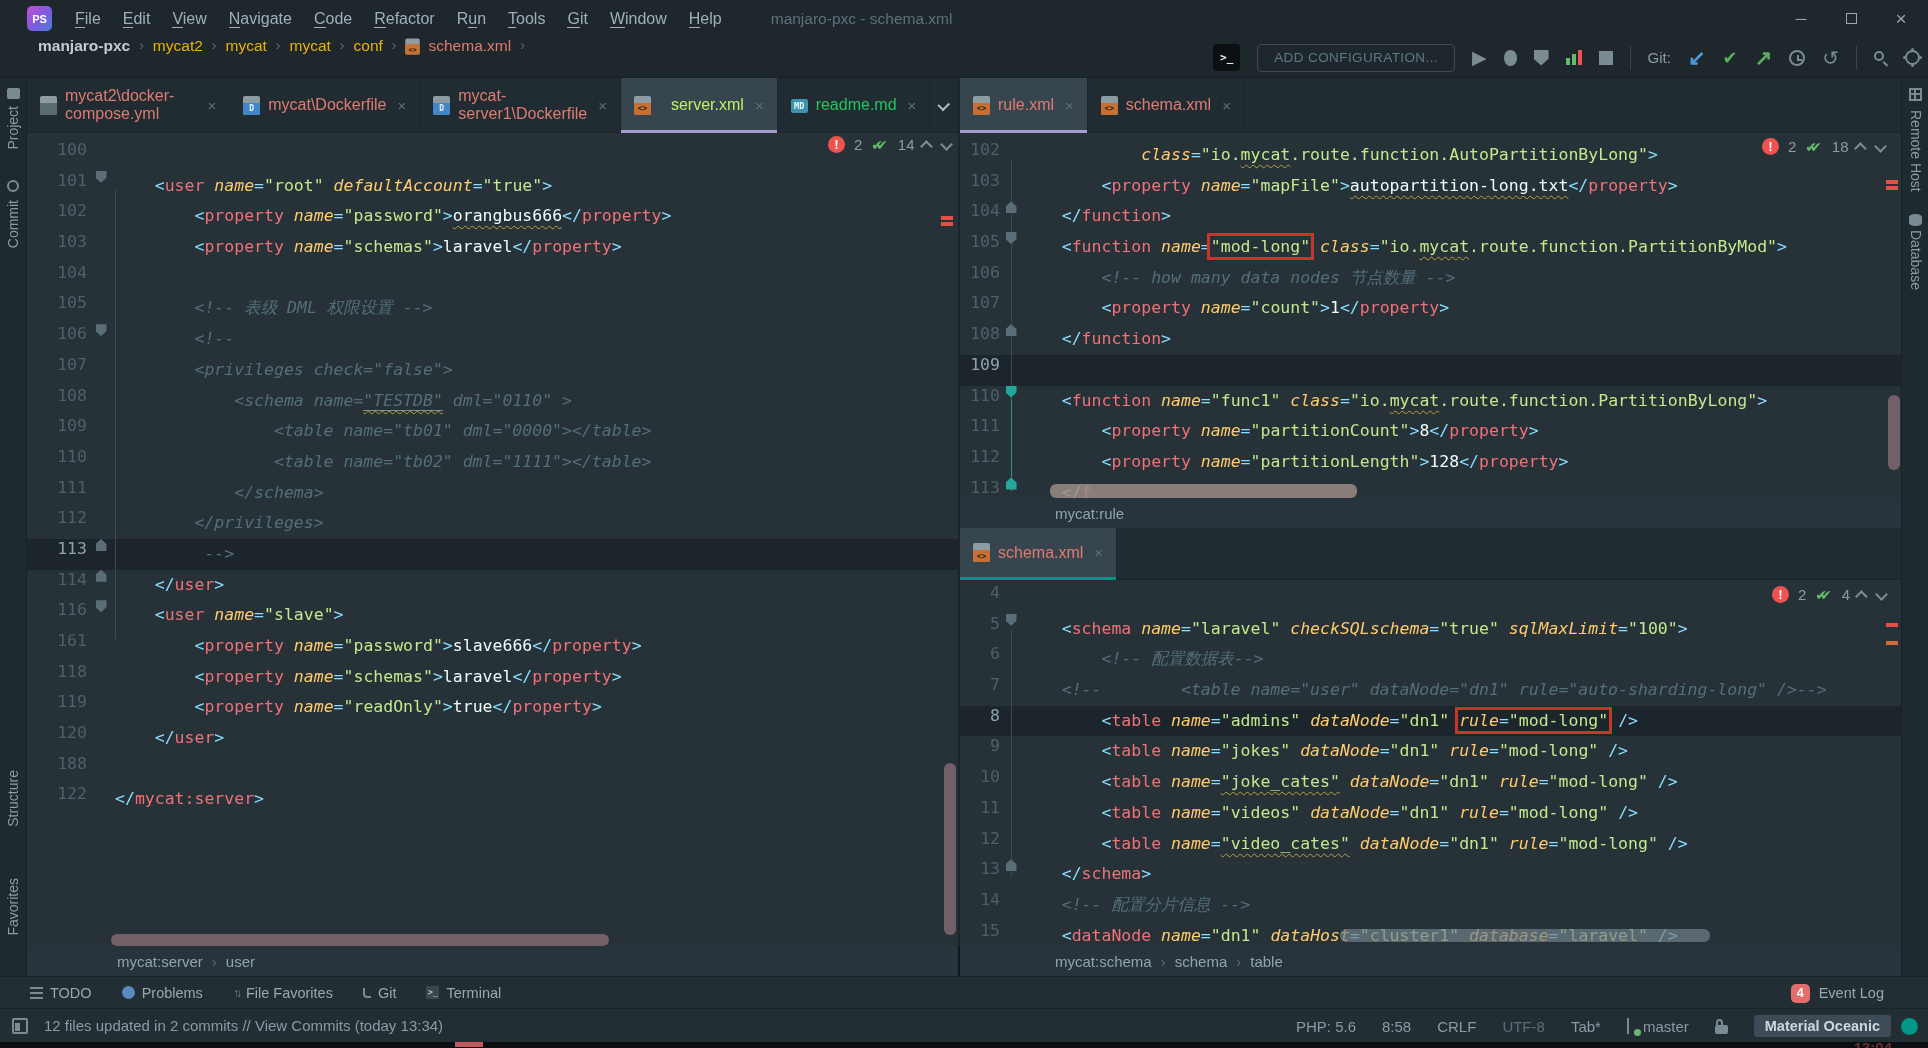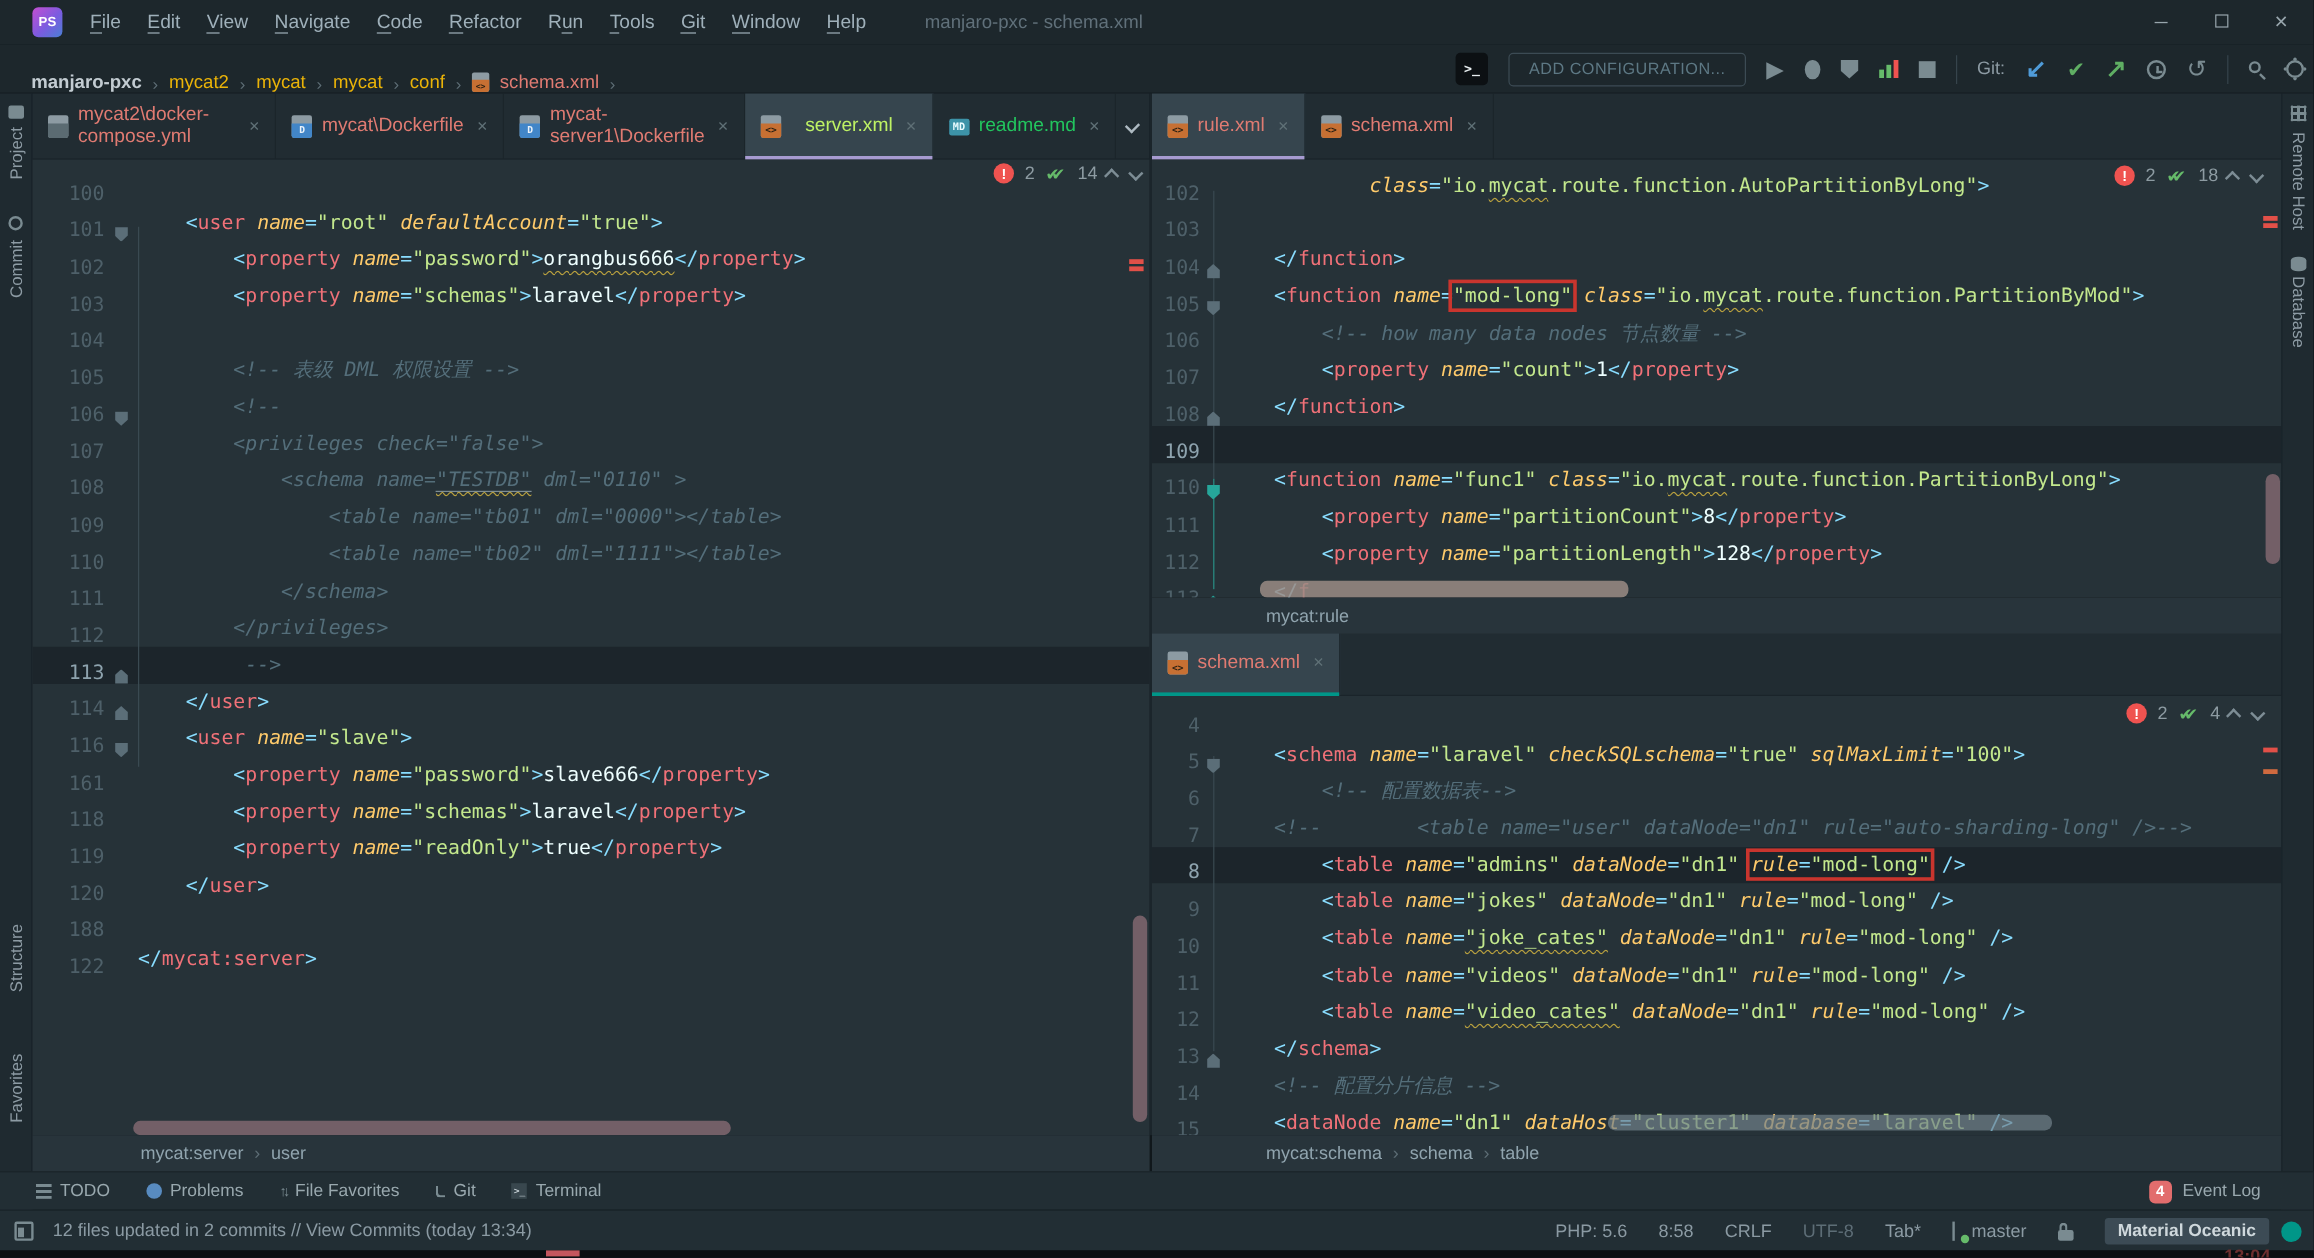--- a/index.html
+++ b/index.html
@@ -19,7 +19,7 @@
 
   
   #toolbar { position:absolute; left:0; top:37px; width:1928px; height:41px; background:#1d272c; border-bottom:1px solid #161f24; }
-  #crumbs { position:absolute; left:24px; top:0; height:41px; display:flex; align-items:flex-end; font-size:15.5px; }
+  #crumbs { position:absolute; left:36px; top:0; height:41px; display:flex; align-items:flex-start; font-size:15.5px; }
   .crumb { color:#eab308; padding:0 2px; }
   .crumb.root { color:#c3ccd2; font-weight:bold; }
   .crumb-sep { color:#5d6d75; padding:0 7px; font-size:14px; }

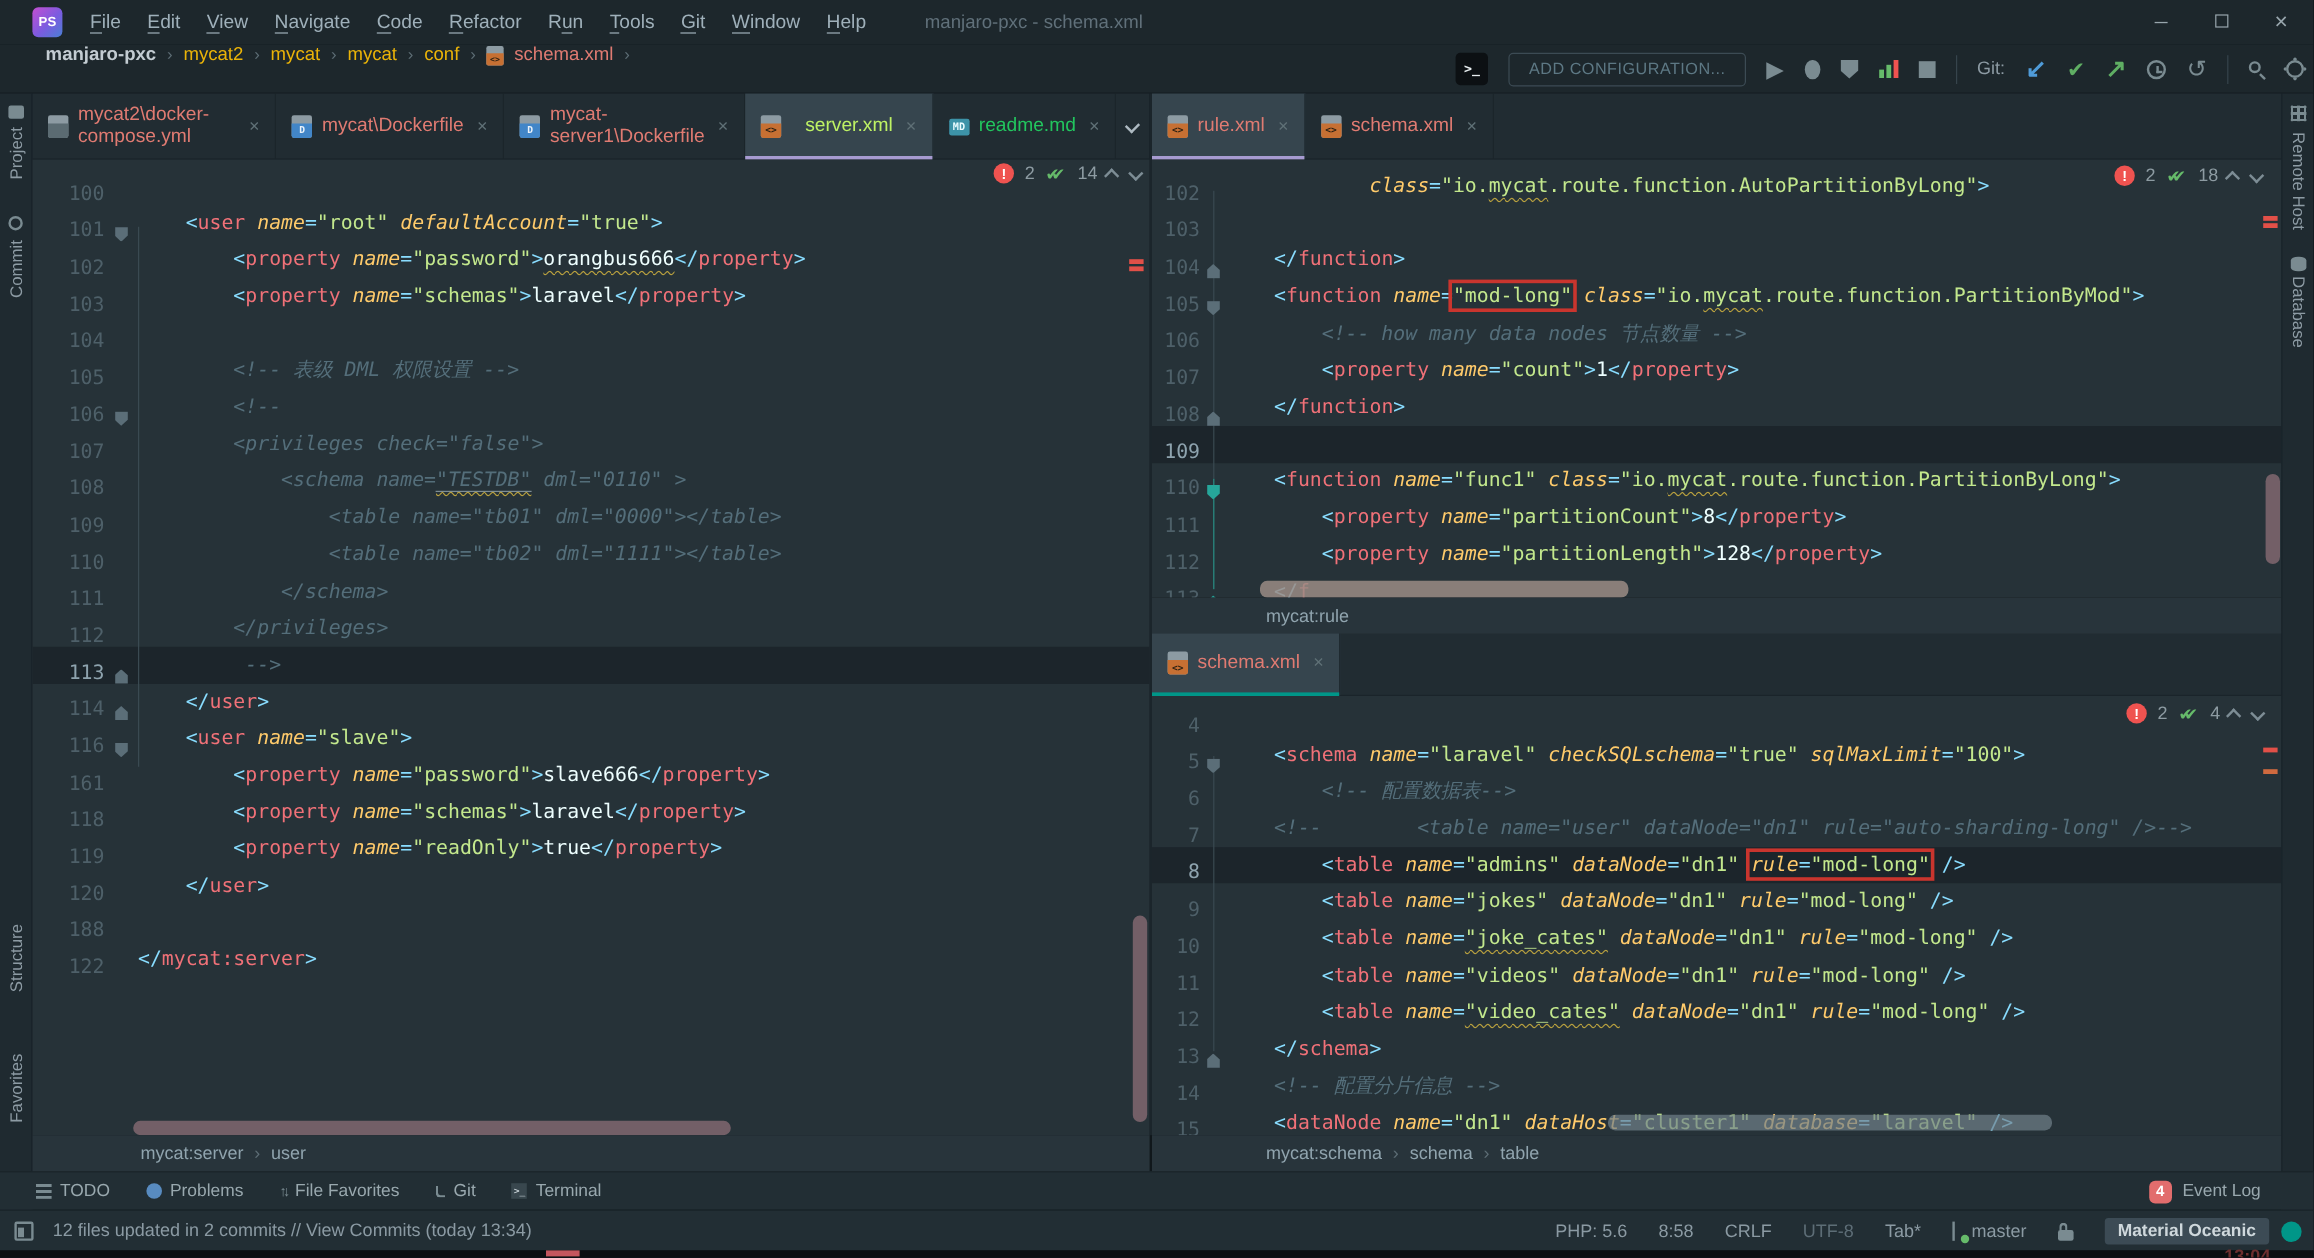--- a/index.html
+++ b/index.html
@@ -84,7 +84,7 @@
   #ed-server { left:27px; top:133px; width:931px; height:813px; }
   #ed-rule   { left:960px; top:133px; width:941px; height:365px; }
   #ed-schema { left:960px; top:580px; width:941px; height:366px; }
-  .cl { display:flex; align-items:flex-end; height:30.7px; font-family:"DejaVu Sans Mono",monospace; font-size:16.5px; }
+  .cl { display:flex; align-items:flex-start; height:30.7px; font-family:"DejaVu Sans Mono",monospace; font-size:16.5px; }
   .cl.cur { background:#1c252b; }
   .lnum { color:#4e6069; text-align:right; flex:0 0 auto; }
   .cl.cur .lnum { color:#8ea3ae; }

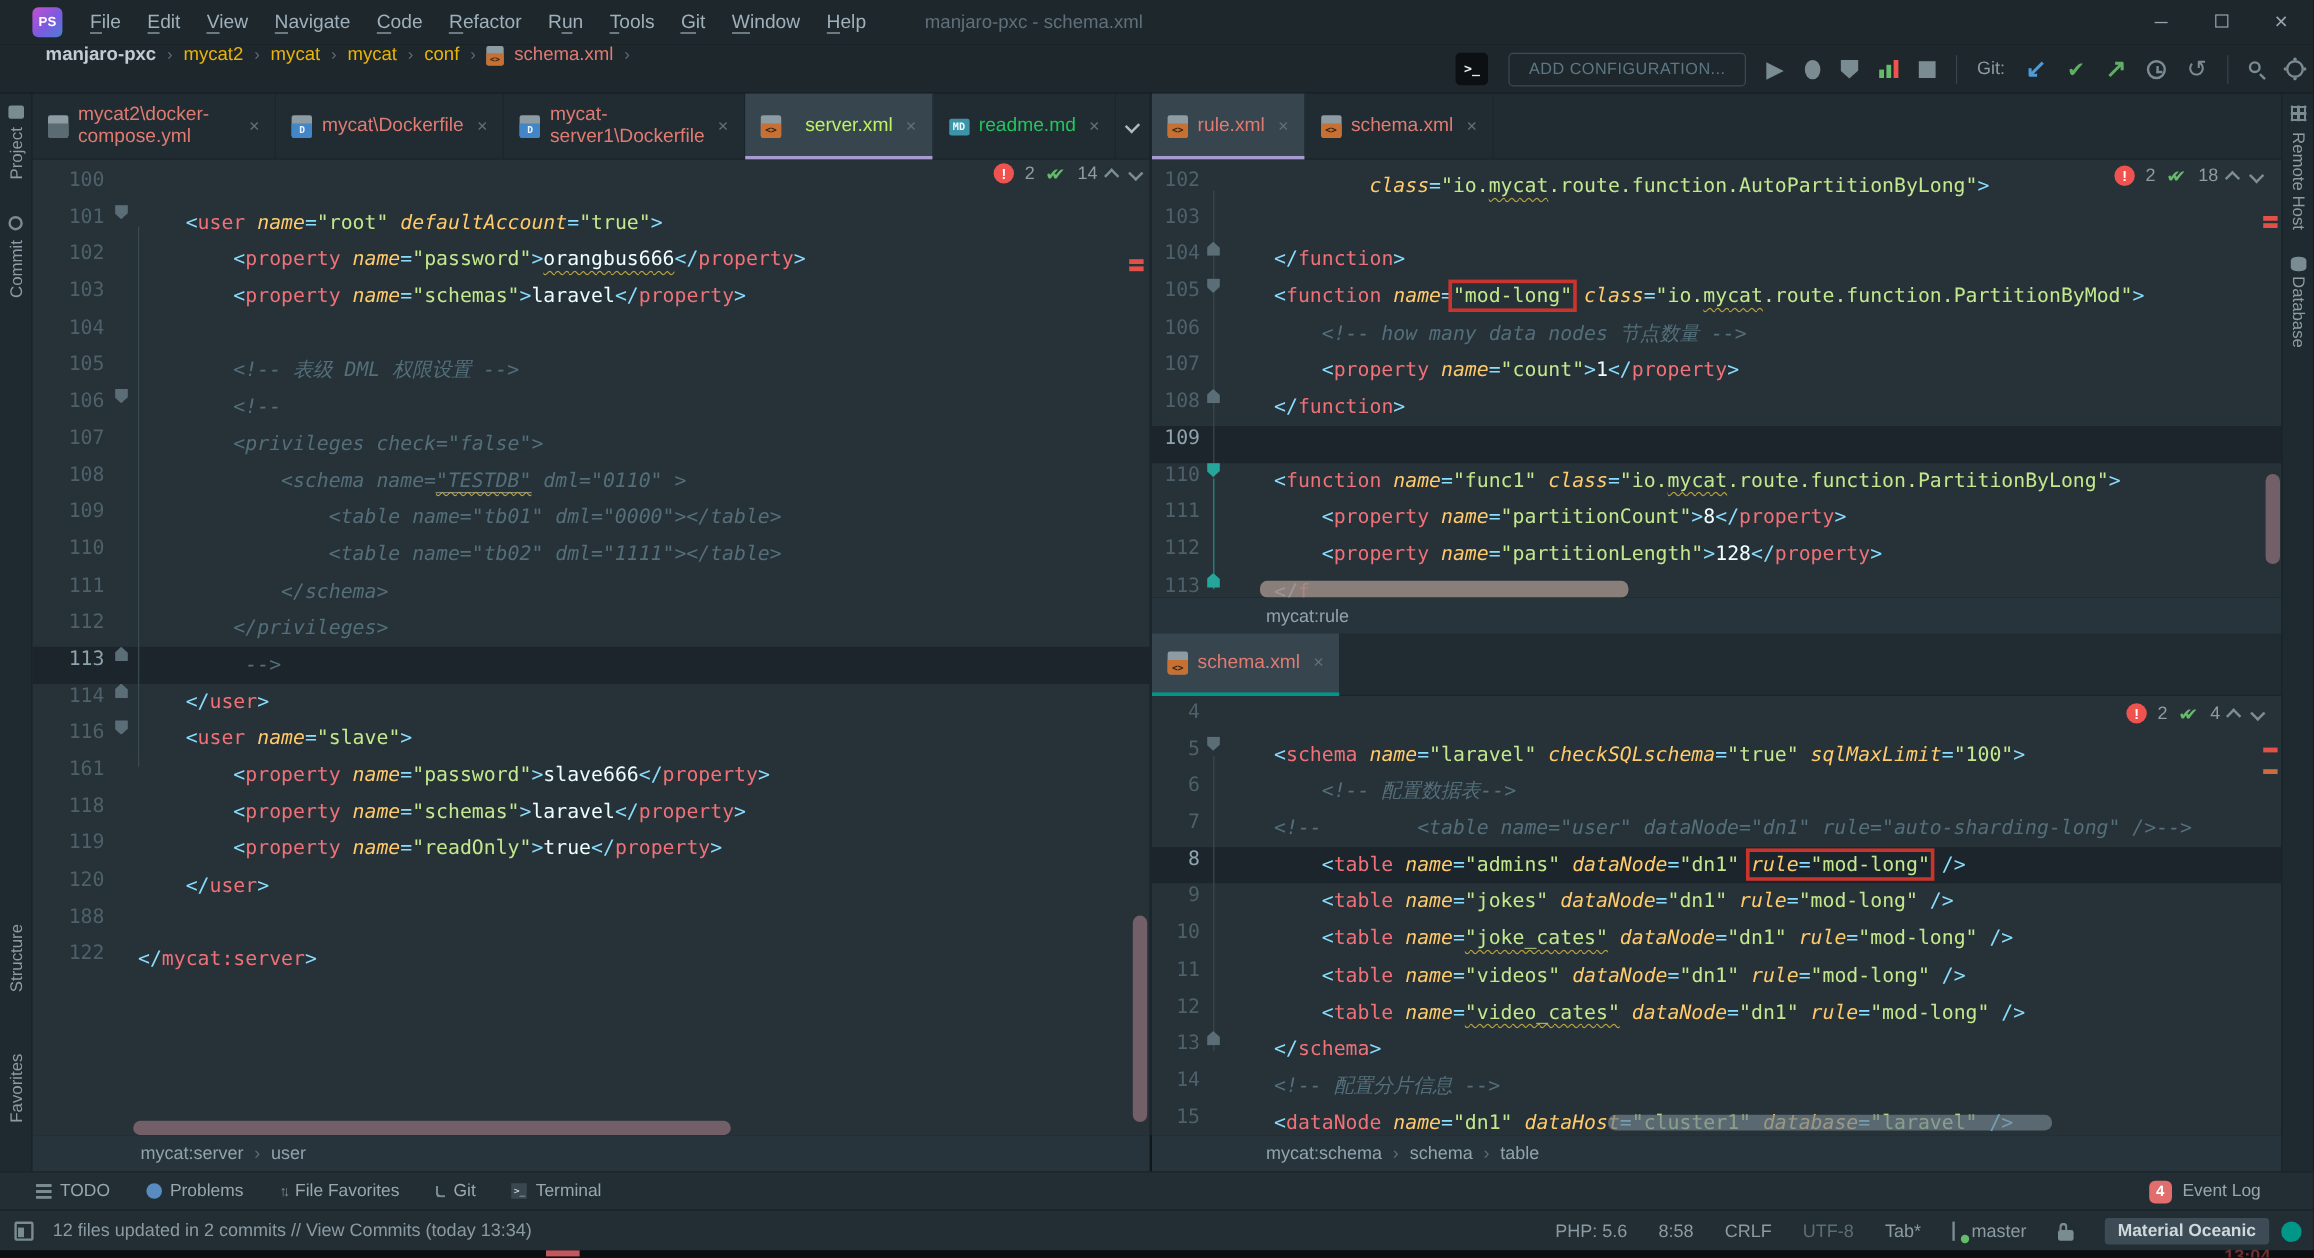--- a/index.html
+++ b/index.html
@@ -444,6 +444,7 @@
     <div class="cl">
       <span class="lnum">103</span>
       <span class="foldc"></span>
+      <span class="ct"><span class="tk-p">        &lt;</span><span class="tk-t">property</span><span class="tk-x"> </span><span class="tk-a">name</span><span class="tk-p">=</span><span class="tk-s">"mapFile"</span><span class="tk-p">&gt;</span><span class="tk-x wavy">autopartition-long.txt</span><span class="tk-p">&lt;/</span><span class="tk-t">property</span><span class="tk-p">&gt;</span></span>
     </div>
     <div class="cl">
       <span class="lnum">104</span>

